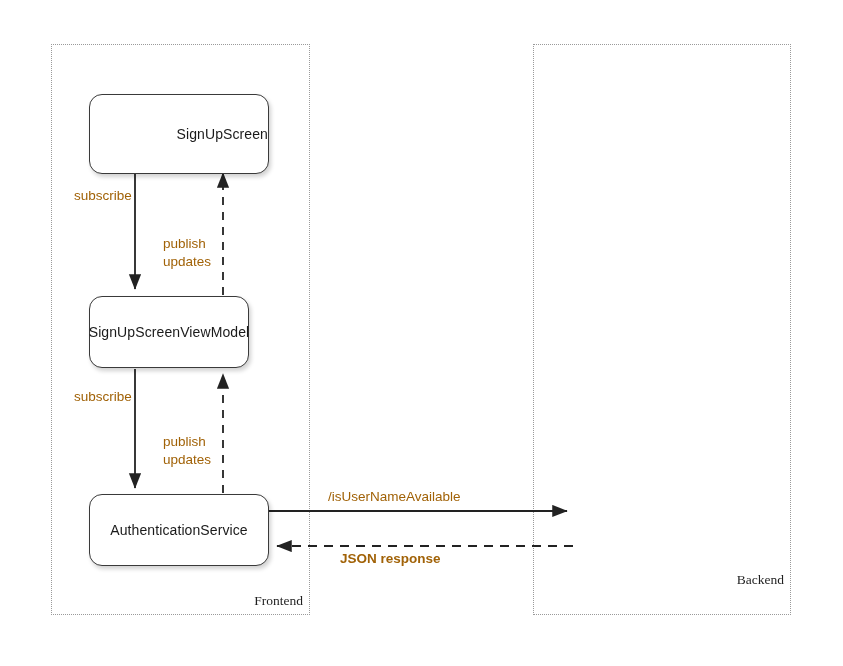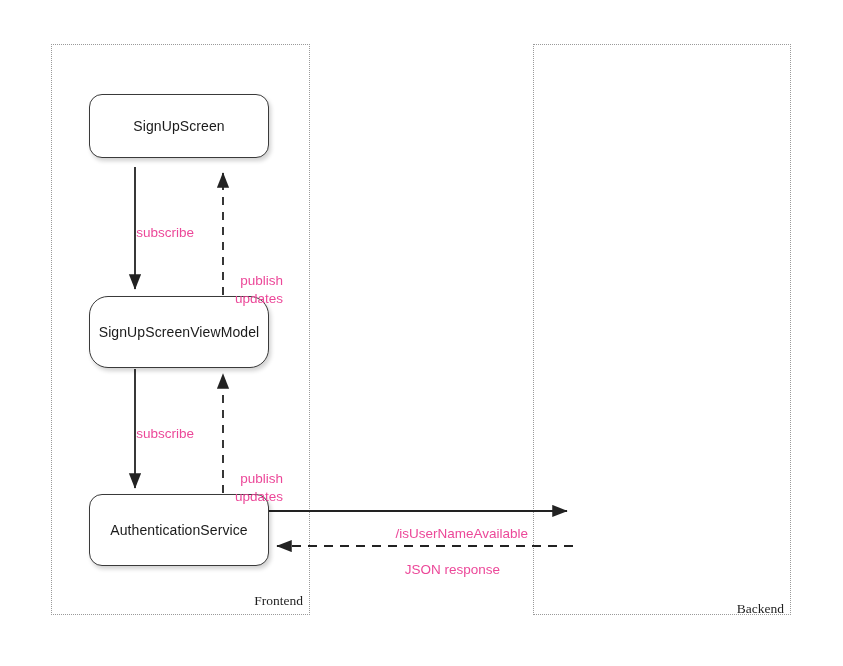--- a/index.html
+++ b/index.html
@@ -100,7 +100,7 @@
     <line x1="573" y1="546" x2="277" y2="546" stroke="#222222" stroke-width="1.8" stroke-dasharray="9,7" marker-end="url(#arrowDashed)"></line>
   </svg>
 
-  <div class="node" style="left:89px; top:94px; width:180px; height:64px;">
+  <div class="node" style="left:89px; top:94px; width:180px; height:80px;justify-content:flex-end;">
     <span class="node-label">SignUpScreen</span>
   </div>
 

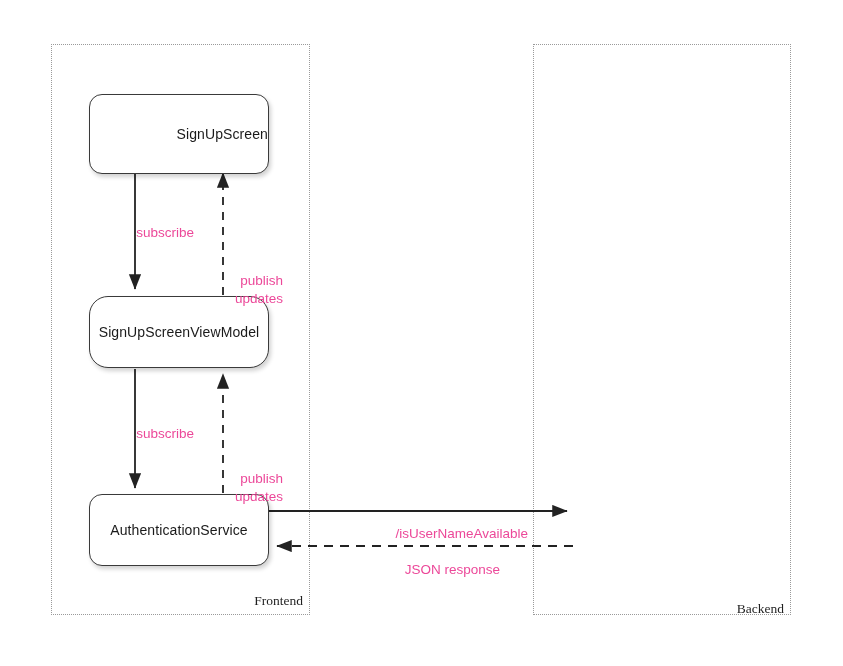--- a/index.html
+++ b/index.html
@@ -51,11 +51,10 @@
   .edge-label {
     position: absolute;
     font-size: 13.5px;
-    color: #ec4899;
+    color: #a16207;
     white-space: nowrap;
-    text-align: right;
+    text-align: left;
     line-height: 18px;
-    margin-top: 37px;
   }
   svg.wires {
     position: absolute;

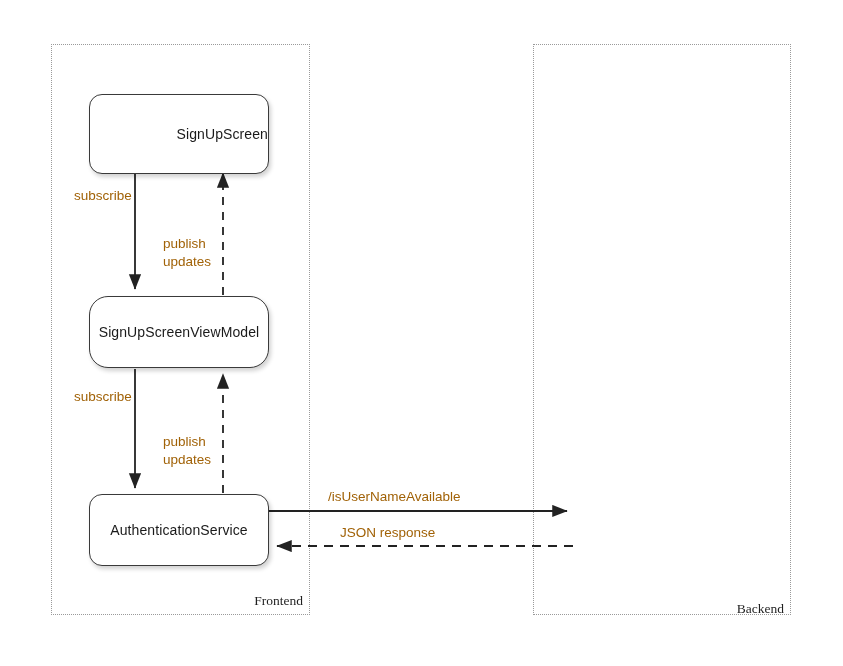--- a/index.html
+++ b/index.html
@@ -103,7 +103,7 @@
     <span class="node-label">SignUpScreen</span>
   </div>
 
-  <div class="node" style="left:89px; top:296px; width:180px; height:72px;border-radius:19px;">
+  <div class="node" style="left:89px; top:296px; width:160px; height:72px;">
     <span class="node-label">SignUpScreenViewModel</span>
   </div>
 

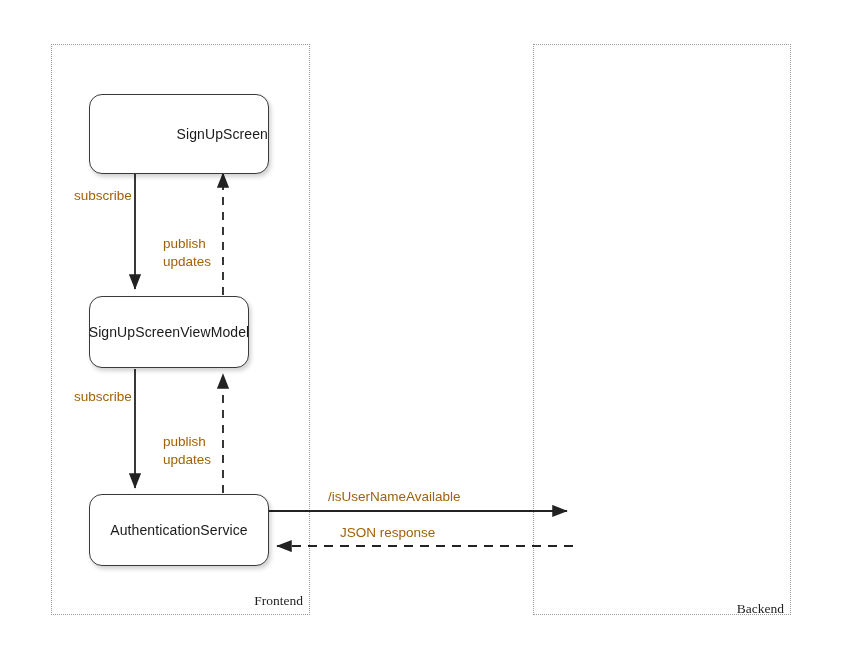--- a/index.html
+++ b/index.html
@@ -128,7 +128,7 @@
 
   <div class="edge-label" style="left:328px; top:488px; width:200px;">/isUserNameAvailable</div>
 
-  <div class="edge-label" style="left:340px; top:524px; width:160px;">JSON response</div>
+  <div class="edge-label" style="left:340px; top:550px; width:160px;font-weight:bold;">JSON response</div>
 
 </div>
 

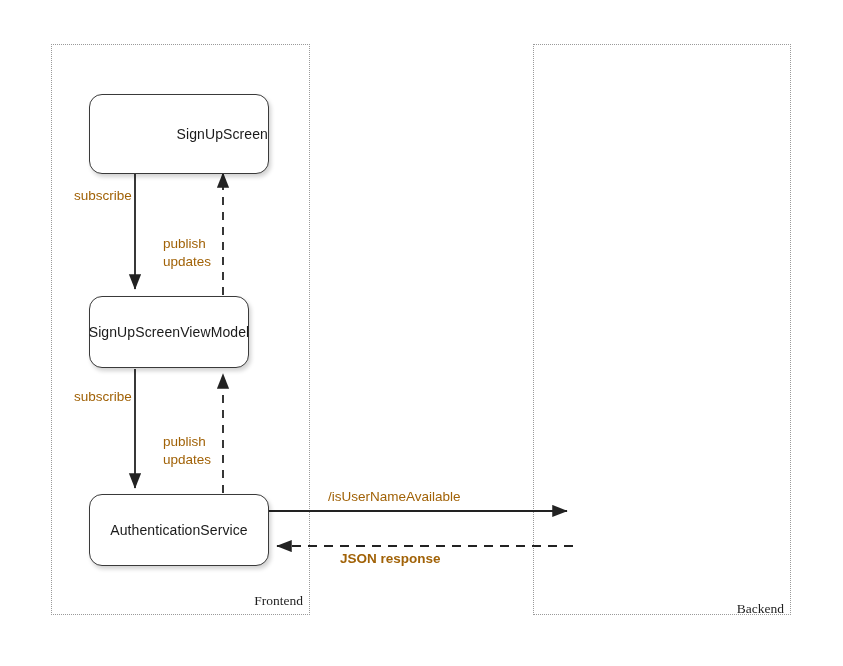--- a/index.html
+++ b/index.html
@@ -74,7 +74,7 @@
   <div class="zone" style="left:533px; top:44px; width:258px; height:571px;"></div>
 
   <div class="zone-label" style="left:193px; top:593px; width:110px;">Frontend</div>
-  <div class="zone-label" style="left:674px; top:601px; width:110px;">Backend</div>
+  <div class="zone-label" style="left:674px; top:572px; width:110px;">Backend</div>
 
   <svg class="wires" viewBox="0 0 843 666" xmlns="http://www.w3.org/2000/svg">
     <defs>

